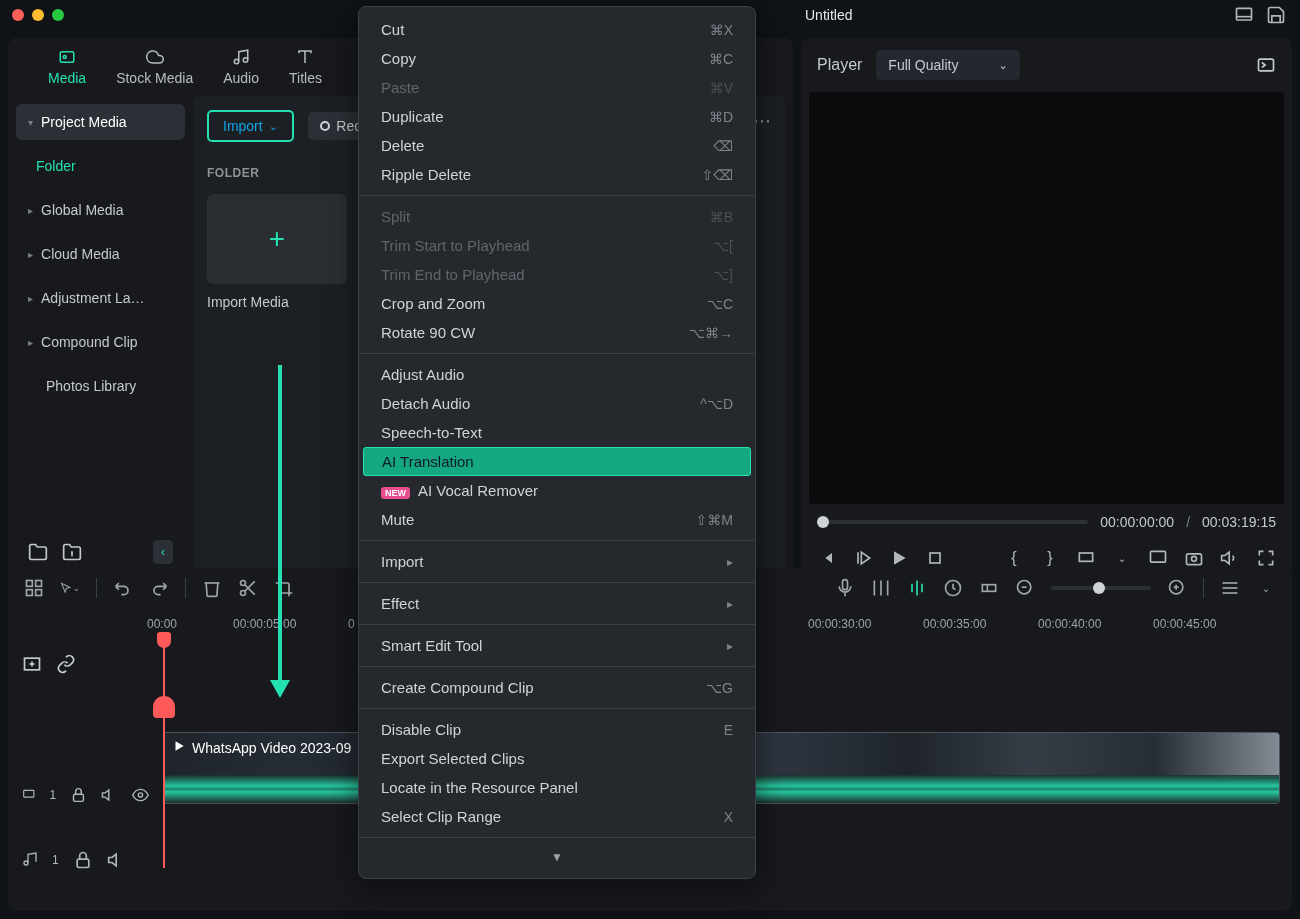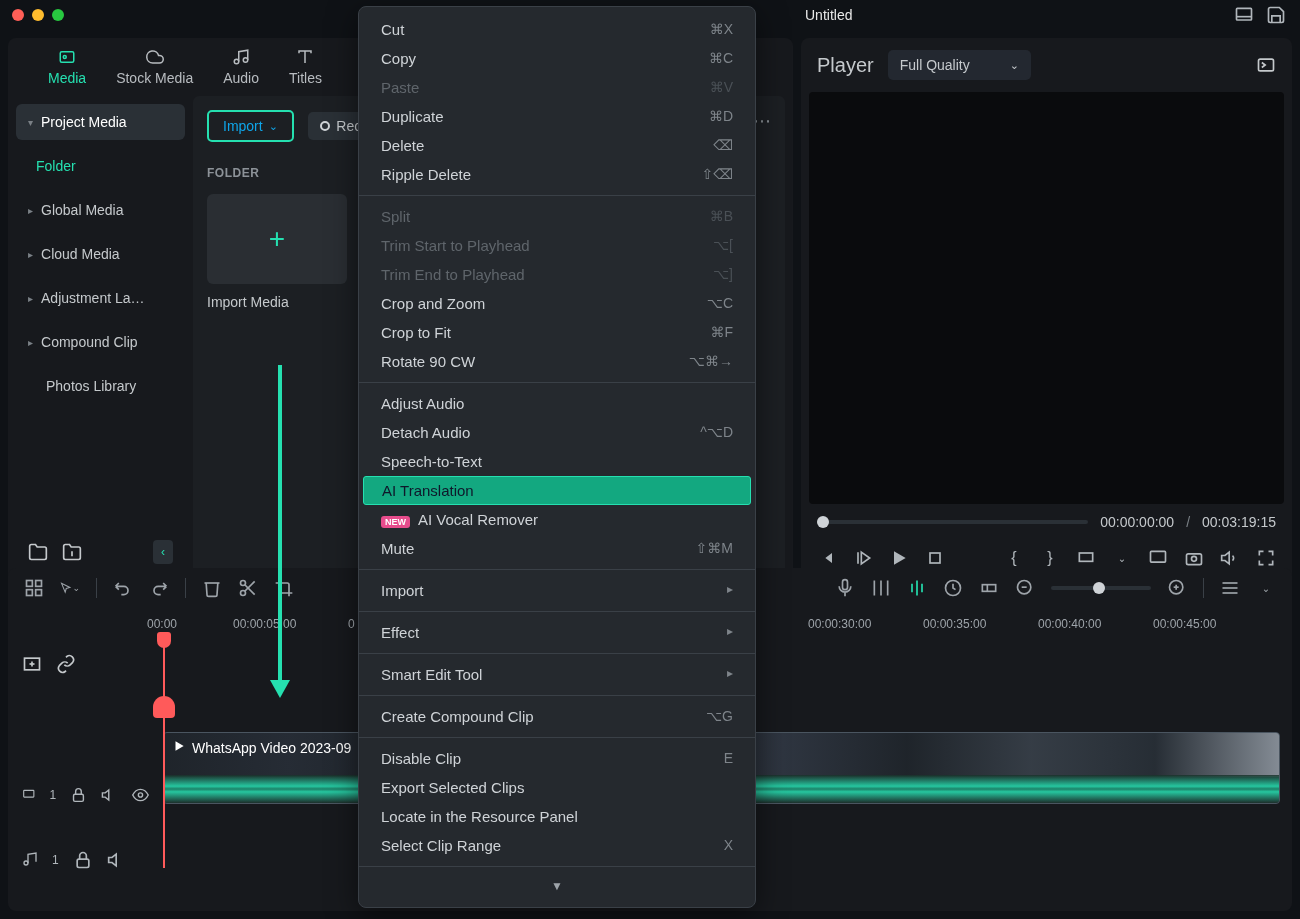--- a/index.html
+++ b/index.html
@@ -59,7 +59,7 @@
 
   
   .ctxmenu { position:absolute; left:358px; top:6px; width:398px; background:#25292e; border:1px solid #3a4047; border-radius:8px; padding:8px 0; z-index:100; box-shadow:0 8px 30px rgba(0,0,0,0.5); }
-  .ctxitem { display:flex; align-items:flex-start; justify-content:space-between; padding:6px 22px; font-size:15px; color:#cfd3d7; cursor:pointer; }
+  .ctxitem { display:flex; align-items:center; justify-content:space-between; padding:6px 22px; font-size:15px; color:#cfd3d7; cursor:pointer; }
   .ctxitem.dis { color:#5f656b; cursor:default; }
   .ctxitem.hl { background:#13a880; color:#0f172a; border:1px solid #25e0b0; margin:0 4px; border-radius:3px; padding:5px 18px; }
   .ctxitem .sc { font-size:14px; color:#7e848a; }

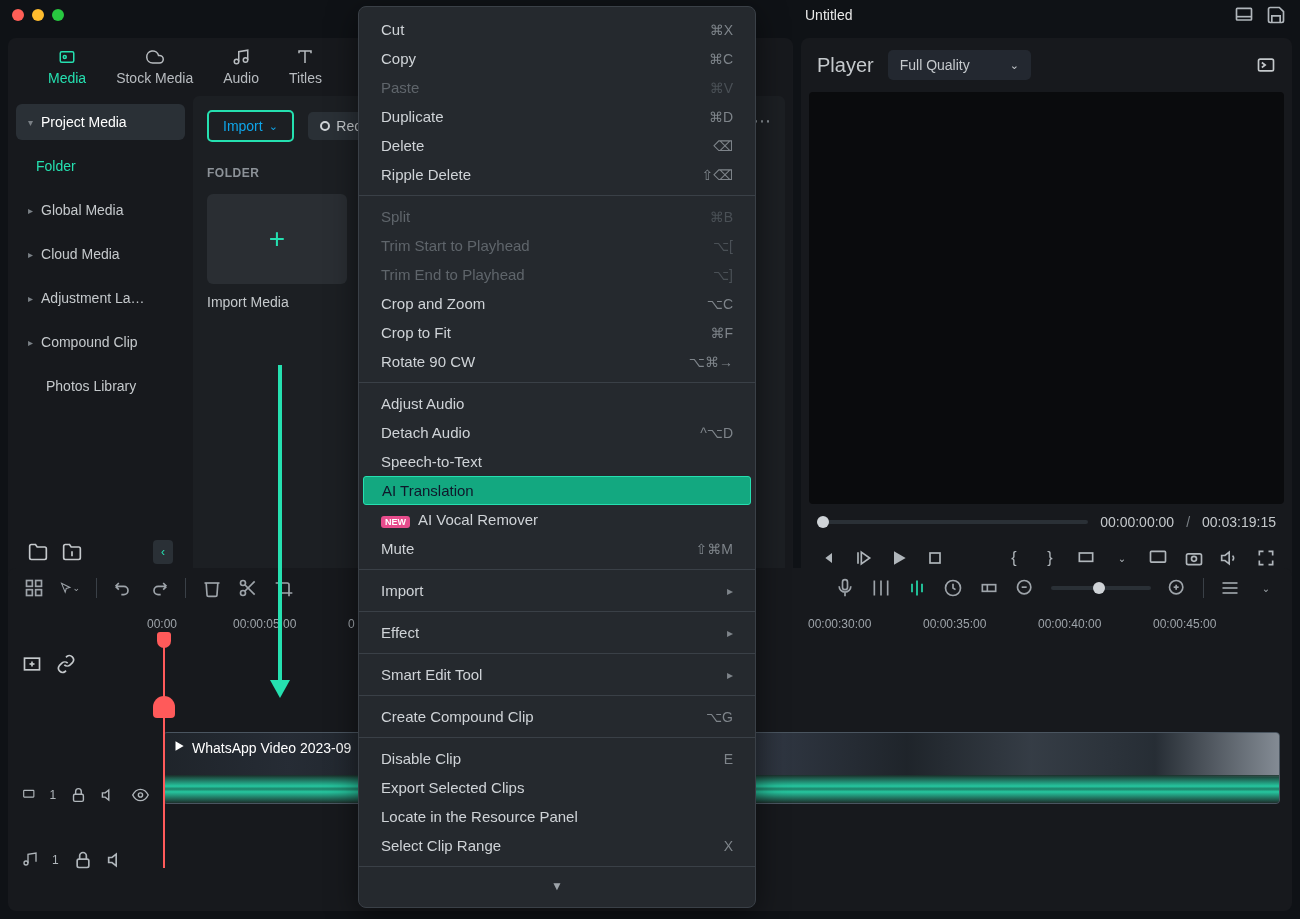--- a/index.html
+++ b/index.html
@@ -46,7 +46,7 @@
 
   
   .playerbar { display:flex; align-items:center; gap:14px; padding:12px 16px; }
-  .playerlabel { font-size:20px; }
+  .playerlabel { font-size:16px; }
   .qualitysel { display:flex; align-items:center; gap:40px; background:#232830; padding:7px 12px; border-radius:5px; font-size:14px; }
   .preview { flex:1; background:#0a0b0d; margin:0 8px; border-radius:4px; }
   .timerow { display:flex; align-items:center; gap:12px; padding:10px 16px; font-size:14px; }

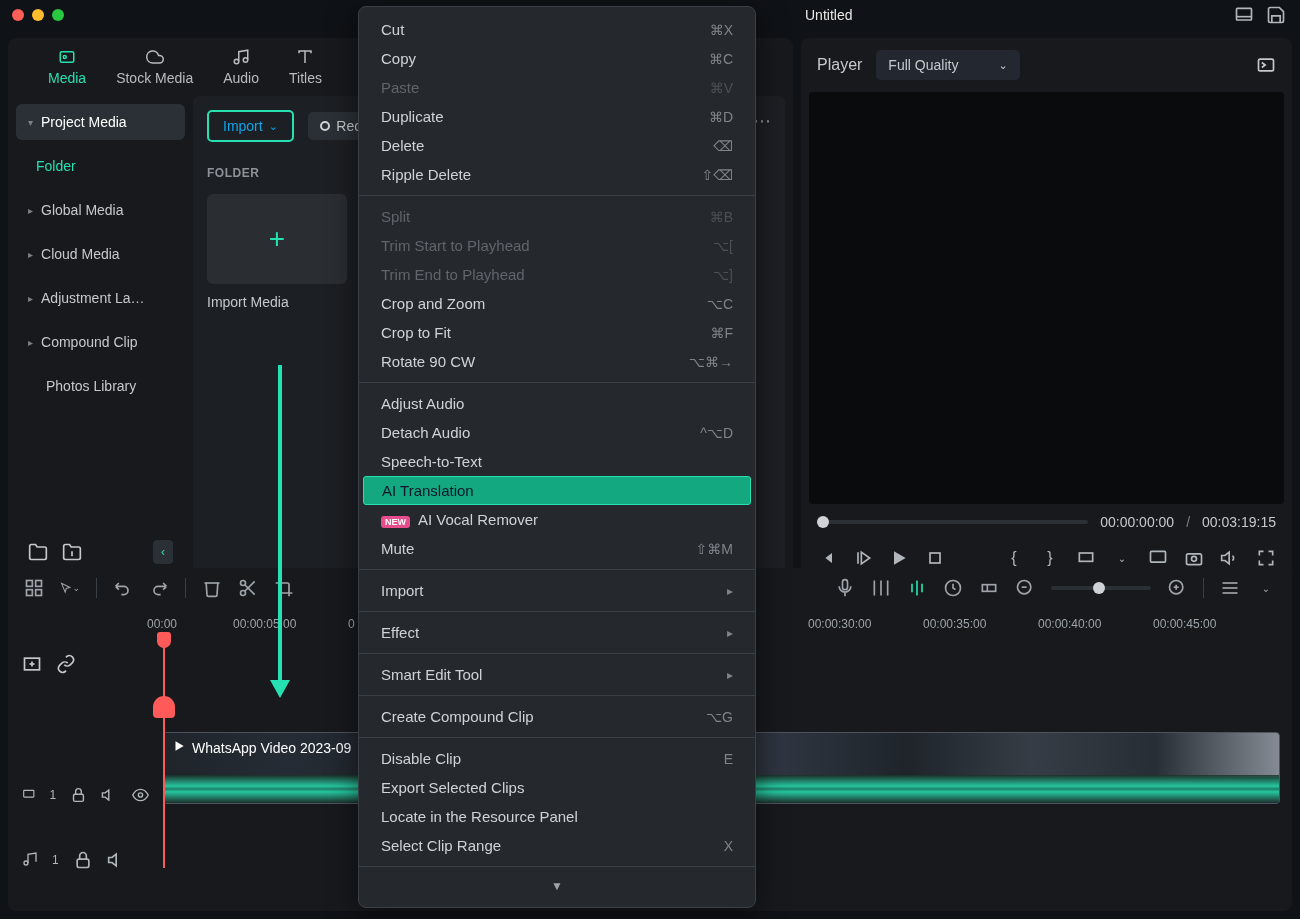--- a/index.html
+++ b/index.html
@@ -552,10 +552,6 @@
       <span class="sc">⌥C</span>
     </div>
   <div class="ctxitem">
-      <span>Crop to Fit</span>
-      <span class="sc">⌘F</span>
-    </div>
-  <div class="ctxitem">
       <span>Rotate 90 CW</span>
       <span class="sc">⌥⌘→</span>
     </div>

